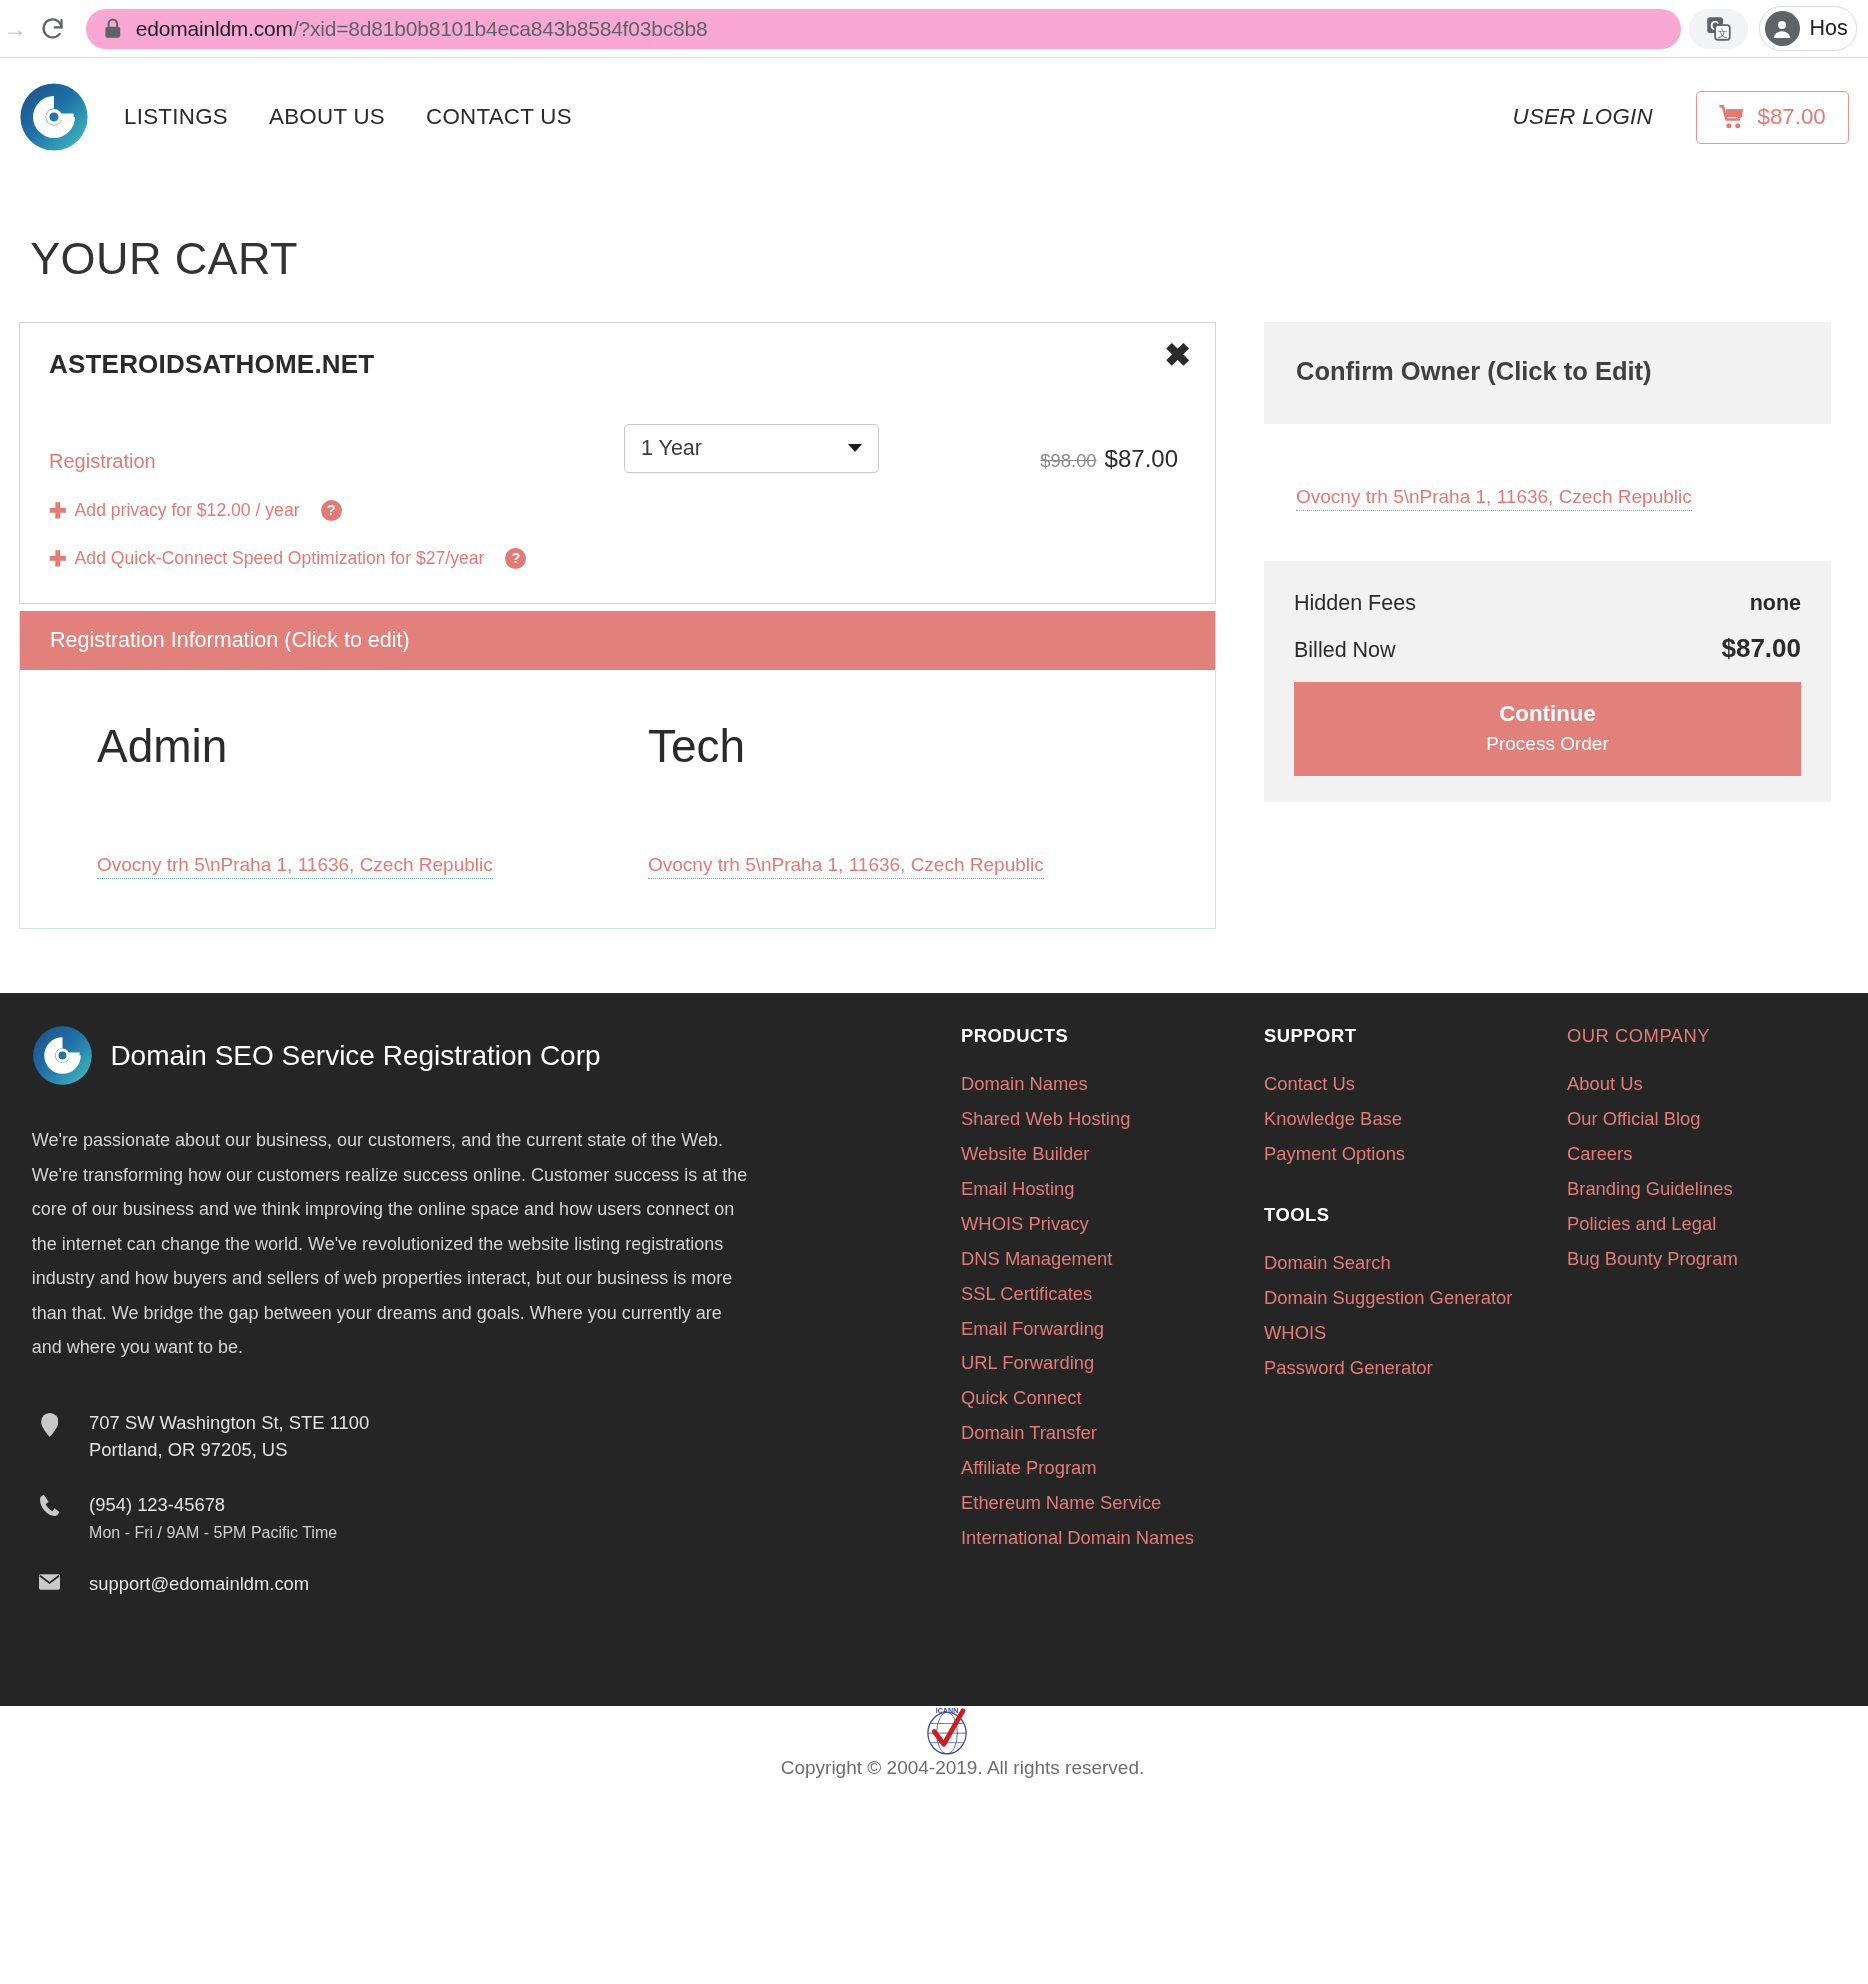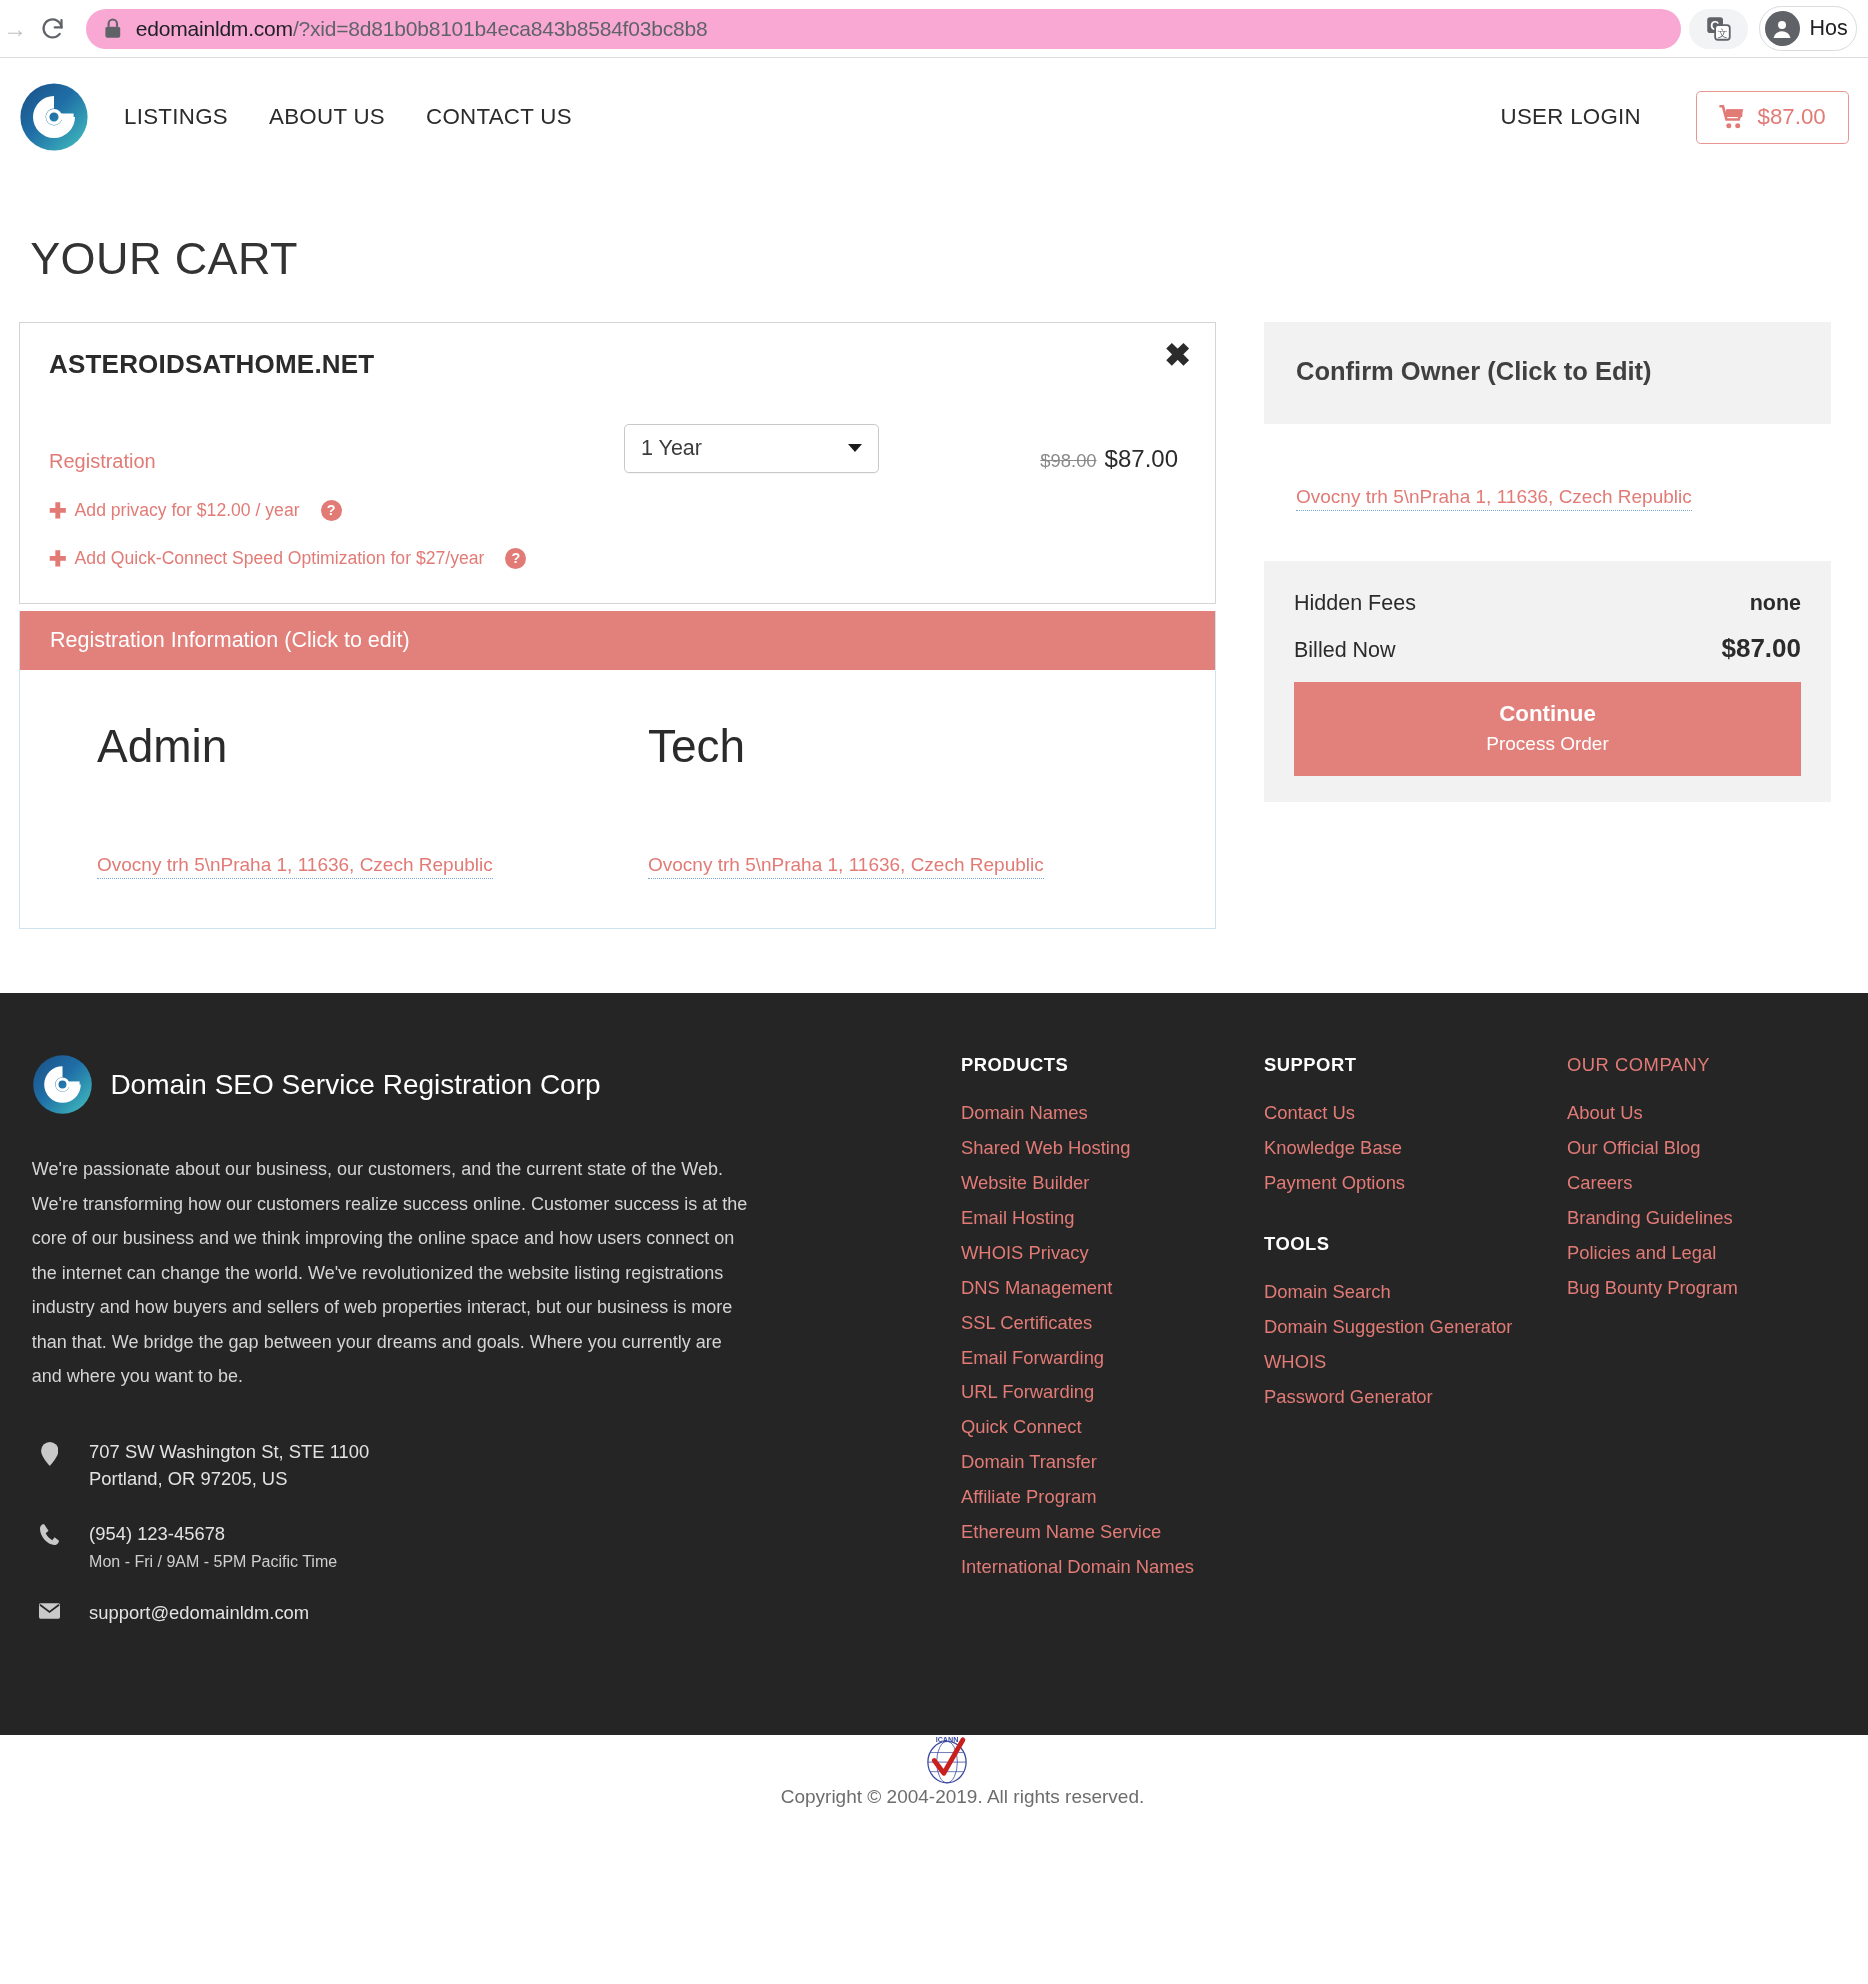--- a/index.html
+++ b/index.html
@@ -110,10 +110,11 @@
     font-size: 22.3px;
     color: #2b2b2b;
     letter-spacing: 0.3px;
-    margin-right: 55px;
+    margin-right: 43px;
     text-decoration: none;
     cursor: pointer;
     white-space: nowrap;
+    font-style: italic;
   }
   .cart-button {
     border: 1.6px solid #e89490;

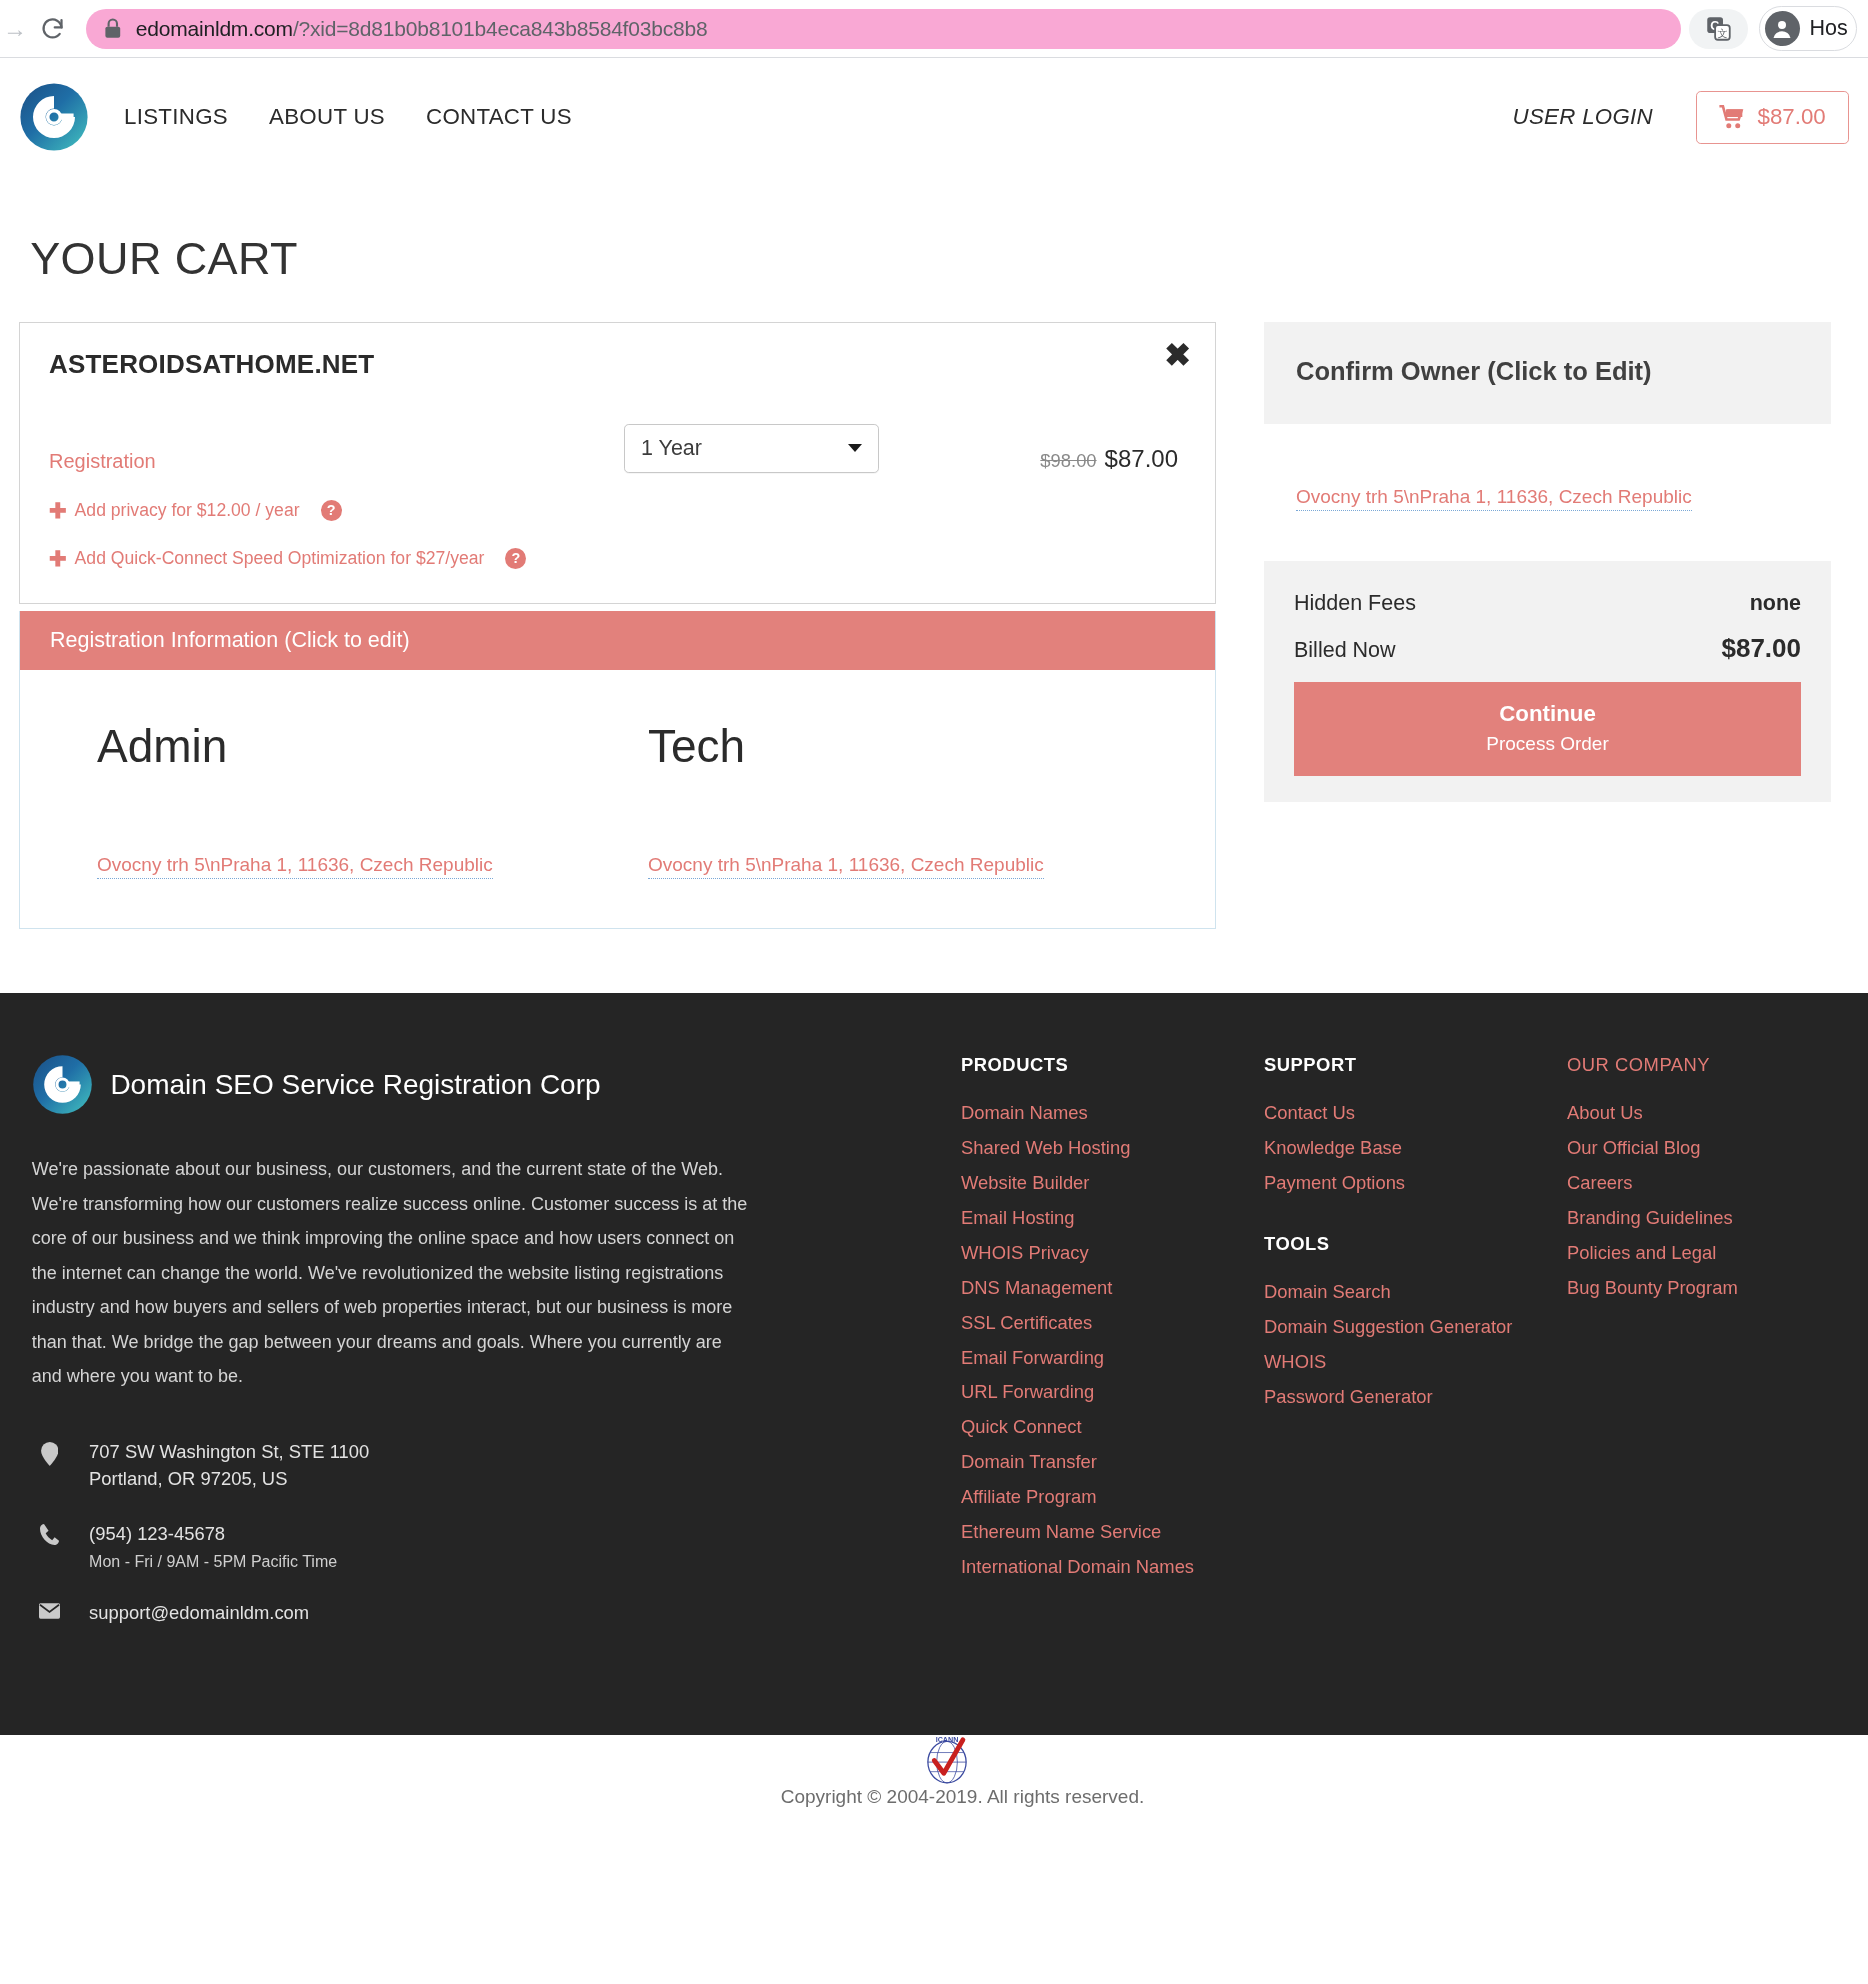--- a/index.html
+++ b/index.html
@@ -356,7 +356,7 @@
   
   .site-footer {
     background: #252525;
-    padding: 61px 19px 80px 19px;
+    padding: 32px 19px 80px 19px;
   }
   .footer-grid {
     display: flex;

